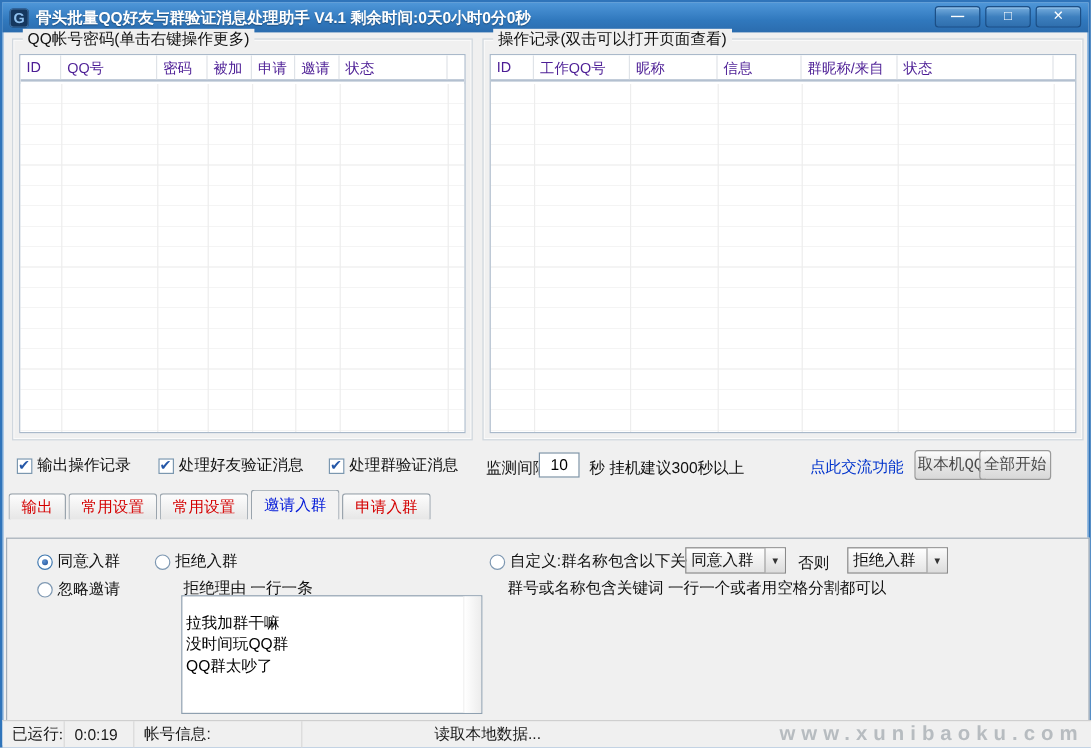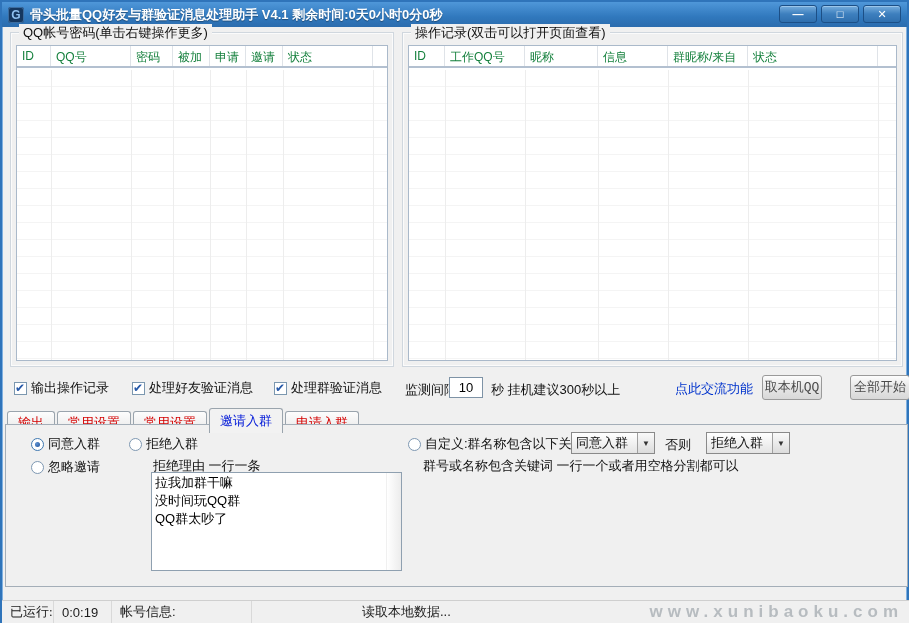--- a/index.html
+++ b/index.html
@@ -32,7 +32,7 @@
   .grid { position:absolute; left:5px; top:12px; right:5px; bottom:5px; background:#fff;
           border:1px solid #aab9ca; overflow:hidden; }
   .grid-header { display:flex; height:22px; background:#fff; border-bottom:2px solid #b3c0d0; }
-  .grid-header .hcell { border-right:1px solid #dfe3e8; padding:3px 4px 0 5px; font-size:12px; color:#15803d;
+  .grid-header .hcell { border-right:1px solid #dfe3e8; padding:3px 4px 0 5px; font-size:12px; color:#4c1d95;
                         white-space:nowrap; overflow:hidden; }
   .grid-body { position:absolute; left:0; top:24px; right:0; bottom:0;
                background:repeating-linear-gradient(to bottom, #ffffff 0 16px, #f4f4f4 16px 17px); }

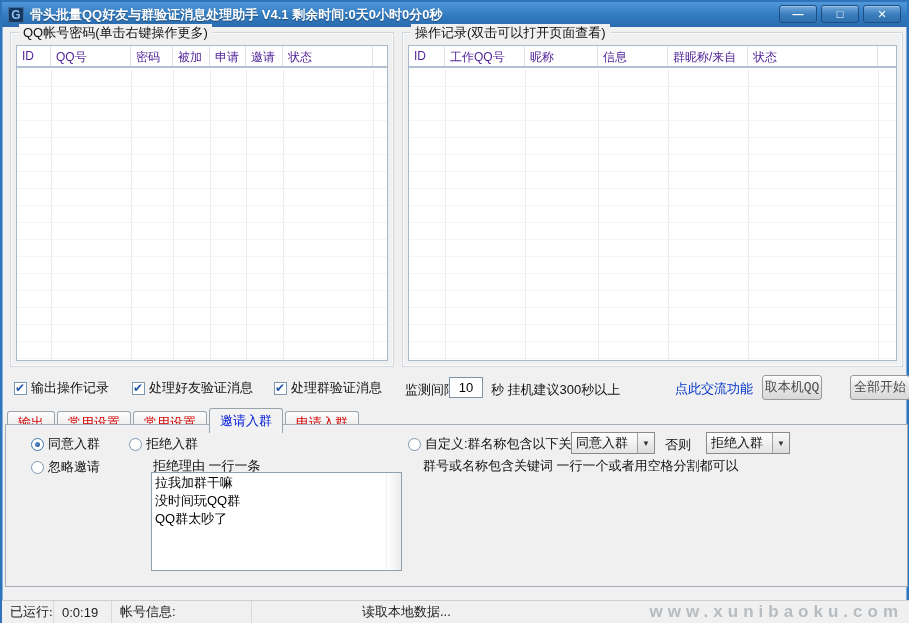--- a/index.html
+++ b/index.html
@@ -51,7 +51,7 @@
               background:linear-gradient(#fdfdfd,#e8e8e8 45%,#d8d8d8); font-size:13px; color:#4a4a4a;
               text-align:center; line-height:23px; font-family:Liberation Mono, monospace; }
   .btn-getqq { left:760px; width:60px; }
-  .btn-start { left:848px; width:60px; }
+  .btn-start { left:814px; width:60px; }
 
   
   .tabstrip { position:absolute; left:5px; top:406px; height:25px; display:flex; align-items:flex-end; }

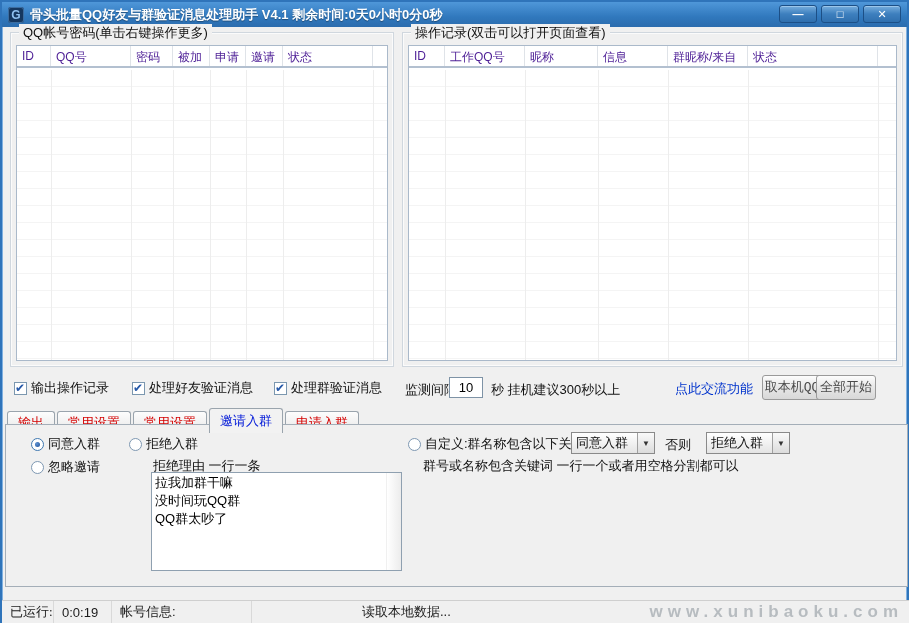--- a/index.html
+++ b/index.html
@@ -59,7 +59,7 @@
          background:linear-gradient(#fdfdfd,#e6e6e6); padding:0 10px; margin-right:2px;
          font-size:13px; color:#d40000; line-height:21px; white-space:nowrap; cursor:default; }
   .tab.active { height:25px; background:#f2f2f2; color:#0018d8; line-height:24px; position:relative; z-index:3; }
-  .tabpanel { position:absolute; left:3px; top:422px; width:903px; height:163px;
+  .tabpanel { position:absolute; left:3px; top:446px; width:903px; height:163px;
               border:1px solid #a4aeb8; background:#f0f0f0; }
 
   

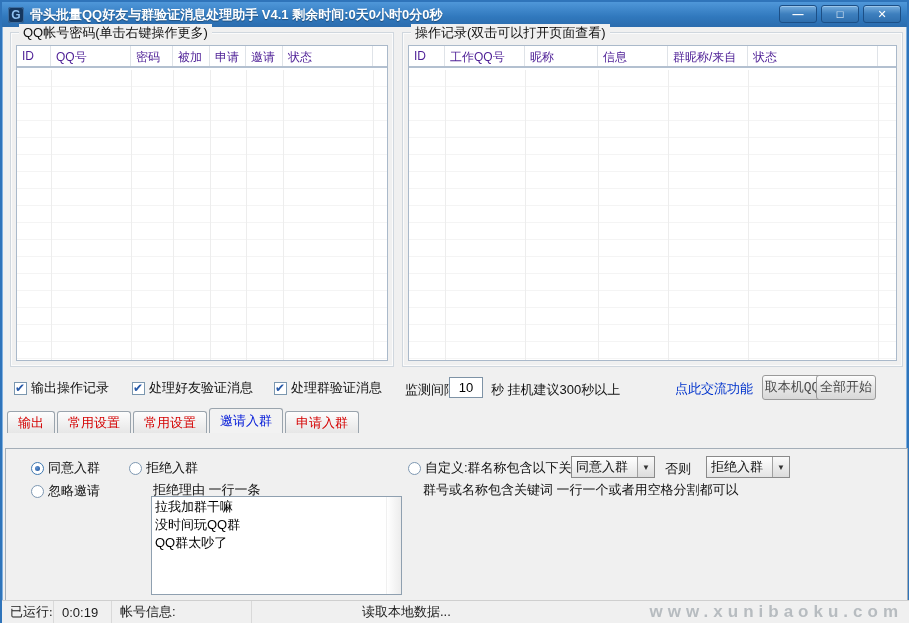--- a/index.html
+++ b/index.html
@@ -71,7 +71,7 @@
   .plain-label { position:absolute; font-size:13px; color:#111; white-space:nowrap; }
   .ta-wrap { position:absolute; border:1px solid #8fa0b0; background:#fff; }
   .ta-wrap textarea { position:absolute; inset:0; width:100%; height:100%; border:none; resize:none; outline:none;
-                      font-family:inherit; font-size:13px; color:#000; padding:1px 3px; background:transparent; }
+                      font-family:inherit; font-size:13px; color:#000; padding:13px 3px; background:transparent; }
   .ta-scroll { position:absolute; right:0; top:0; bottom:0; width:15px;
                background:linear-gradient(to right,#ffffff,#ececec); border-left:1px solid #f0f0f0; pointer-events:none; }
   .combo { position:absolute; height:22px; width:84px; border:1px solid #8a8a8a;

